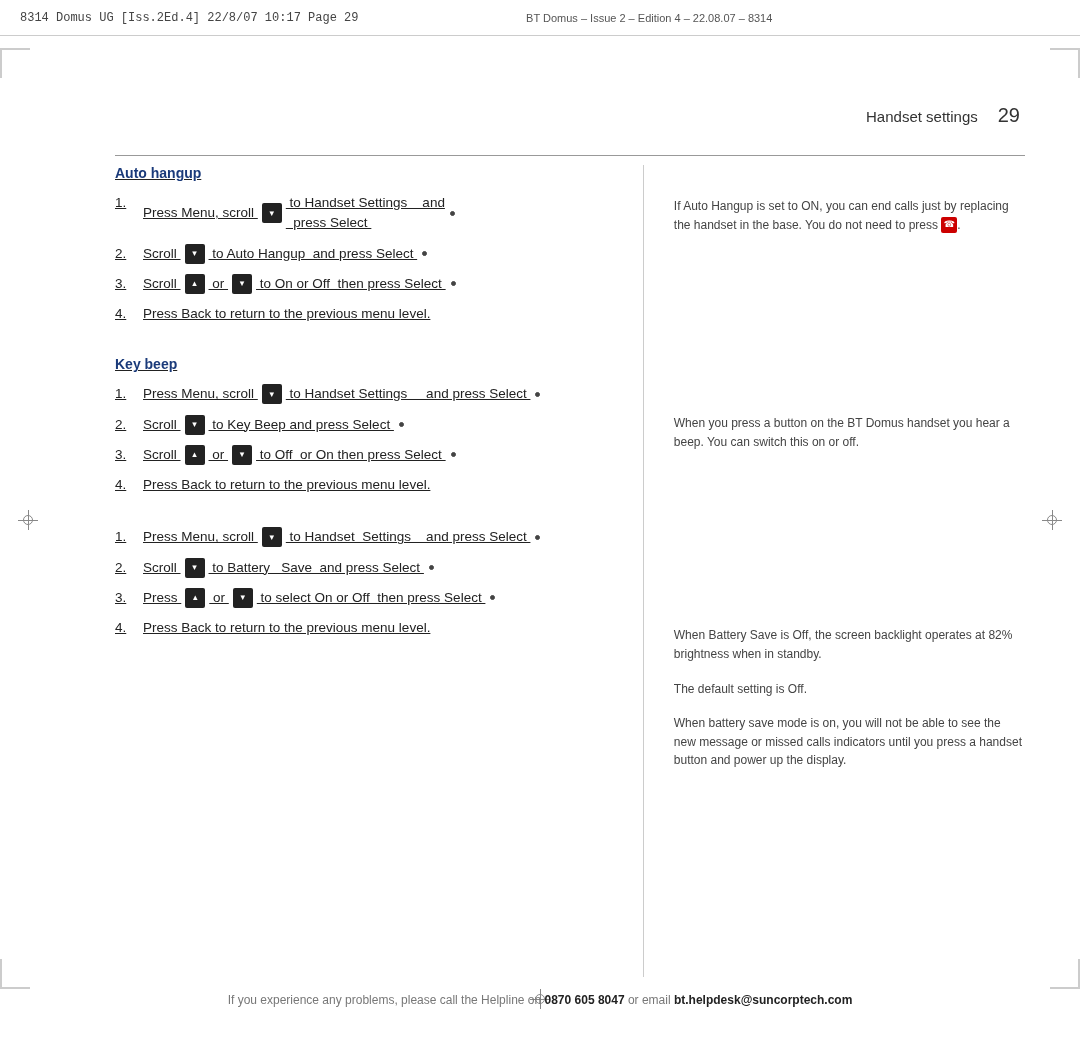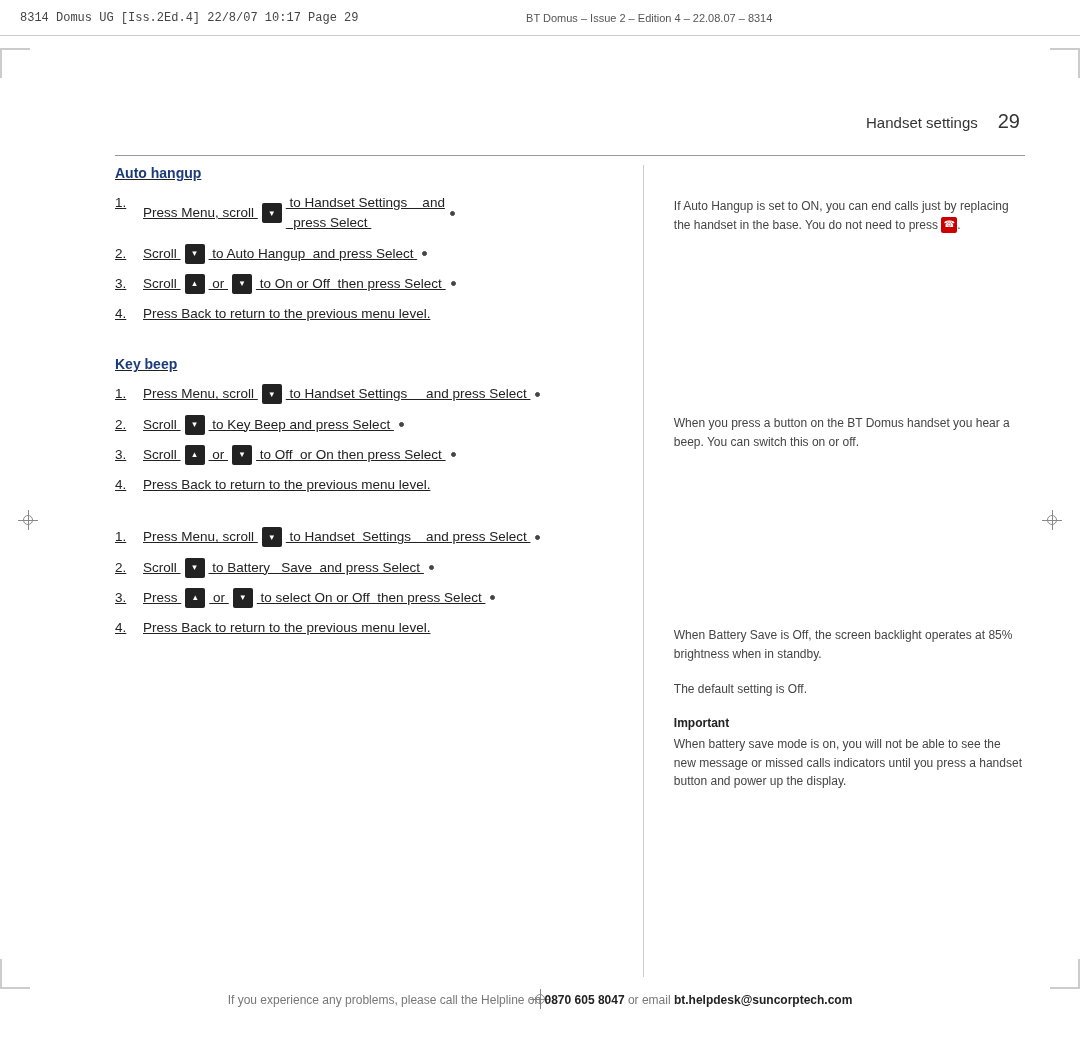--- a/index.html
+++ b/index.html
@@ -38,7 +38,7 @@
     
     .page-title-area {
       position: absolute;
-      top: 110px;
+      top: 104px;
       right: 60px;
       display: flex;
       align-items: baseline;

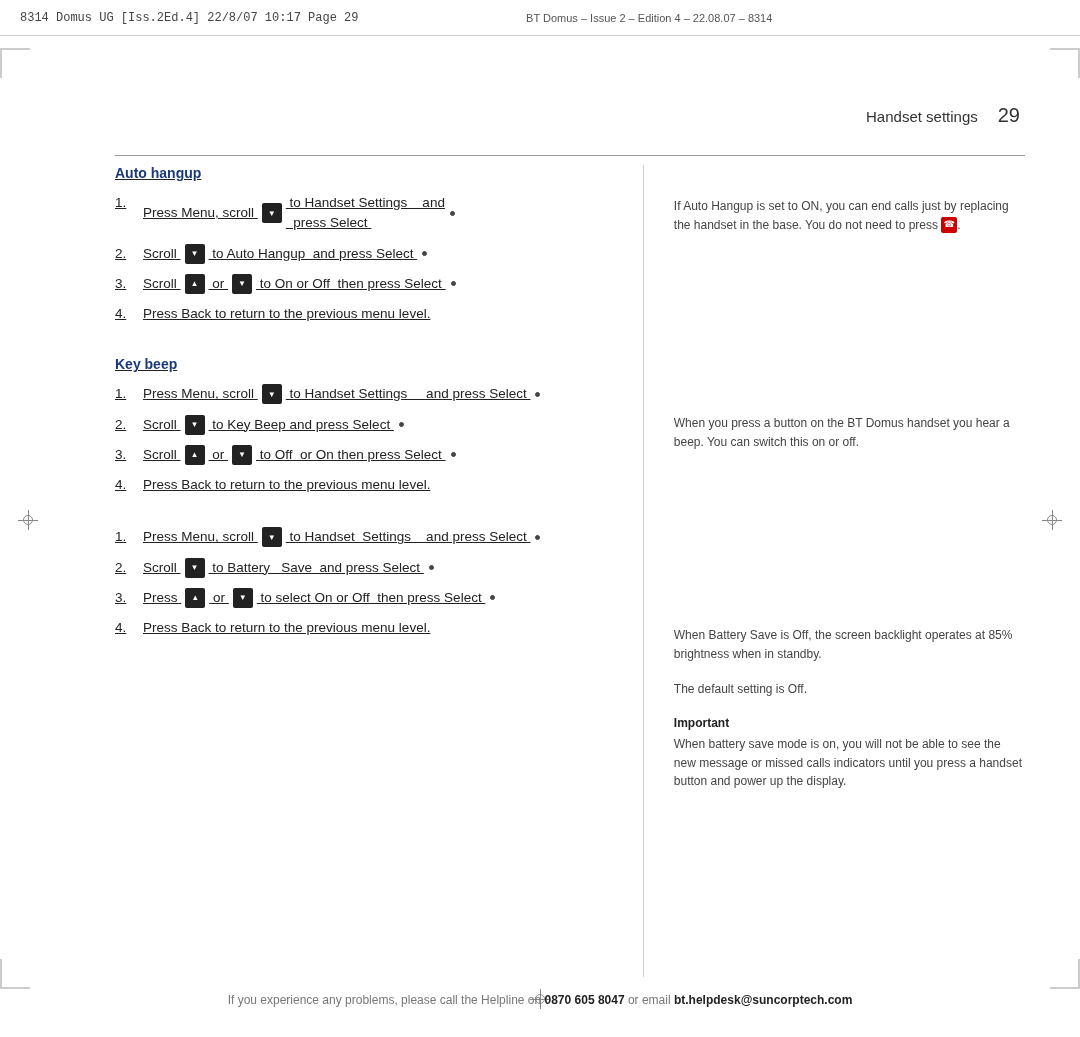--- a/index.html
+++ b/index.html
@@ -360,7 +360,7 @@
     </div>
 
     <div class="right-section">
-      <p class="right-note">When Battery Save is Off, the screen backlight operates at 85% brightness when in standby.</p>
+      <p class="right-note">When Battery Save is Off, the screen backlight operates at 82% brightness when in standby.</p>
       <p class="right-note">The default setting is Off.</p>
       <p class="right-note-important">Important</p>
       <p class="right-note">When battery save mode is on, you will not be able to see the new message or missed calls indicators until you press a handset button and power up the display.</p>

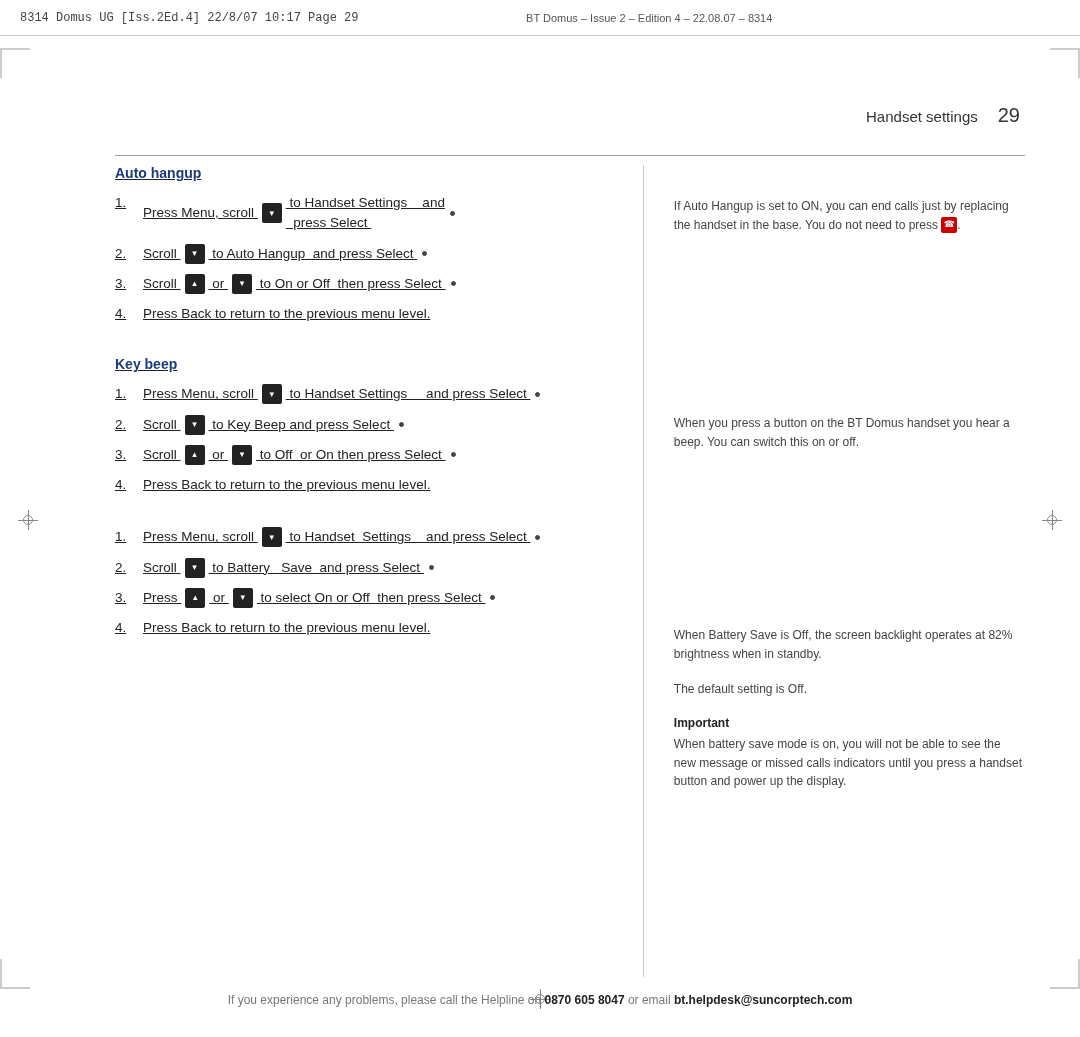--- a/index.html
+++ b/index.html
@@ -362,7 +362,6 @@
     <div class="right-section">
       <p class="right-note">When Battery Save is Off, the screen backlight operates at 82% brightness when in standby.</p>
       <p class="right-note">The default setting is Off.</p>
-      <p class="right-note-important">Important</p>
       <p class="right-note">When battery save mode is on, you will not be able to see the new message or missed calls indicators until you press a handset button and power up the display.</p>
     </div>
 

